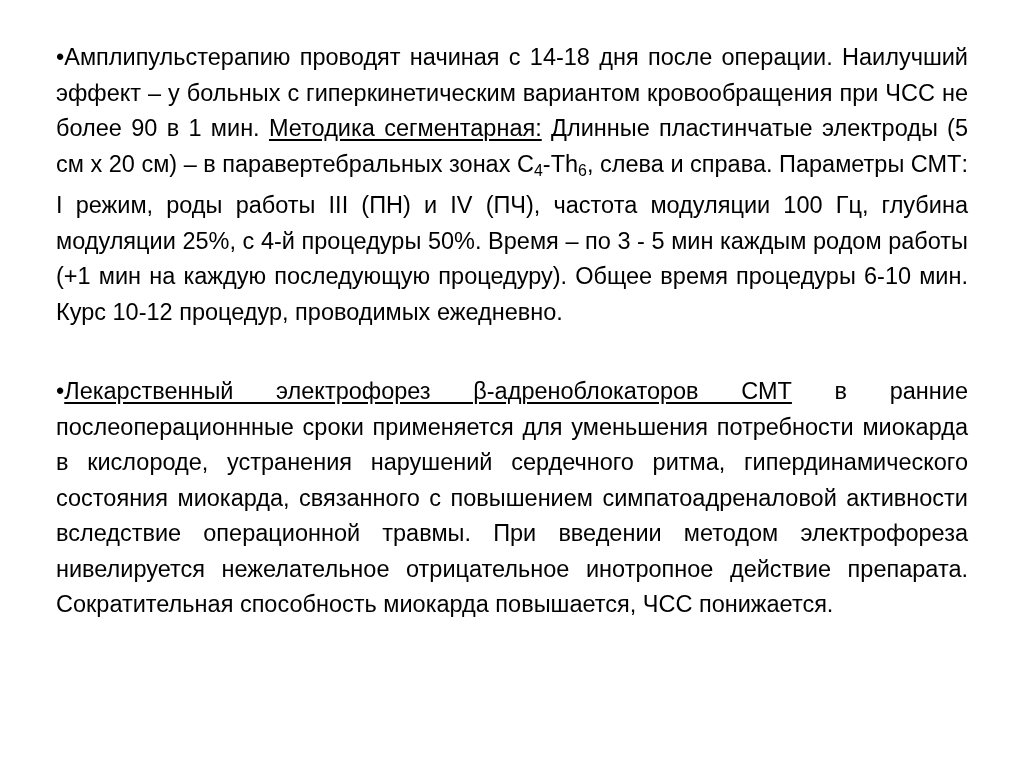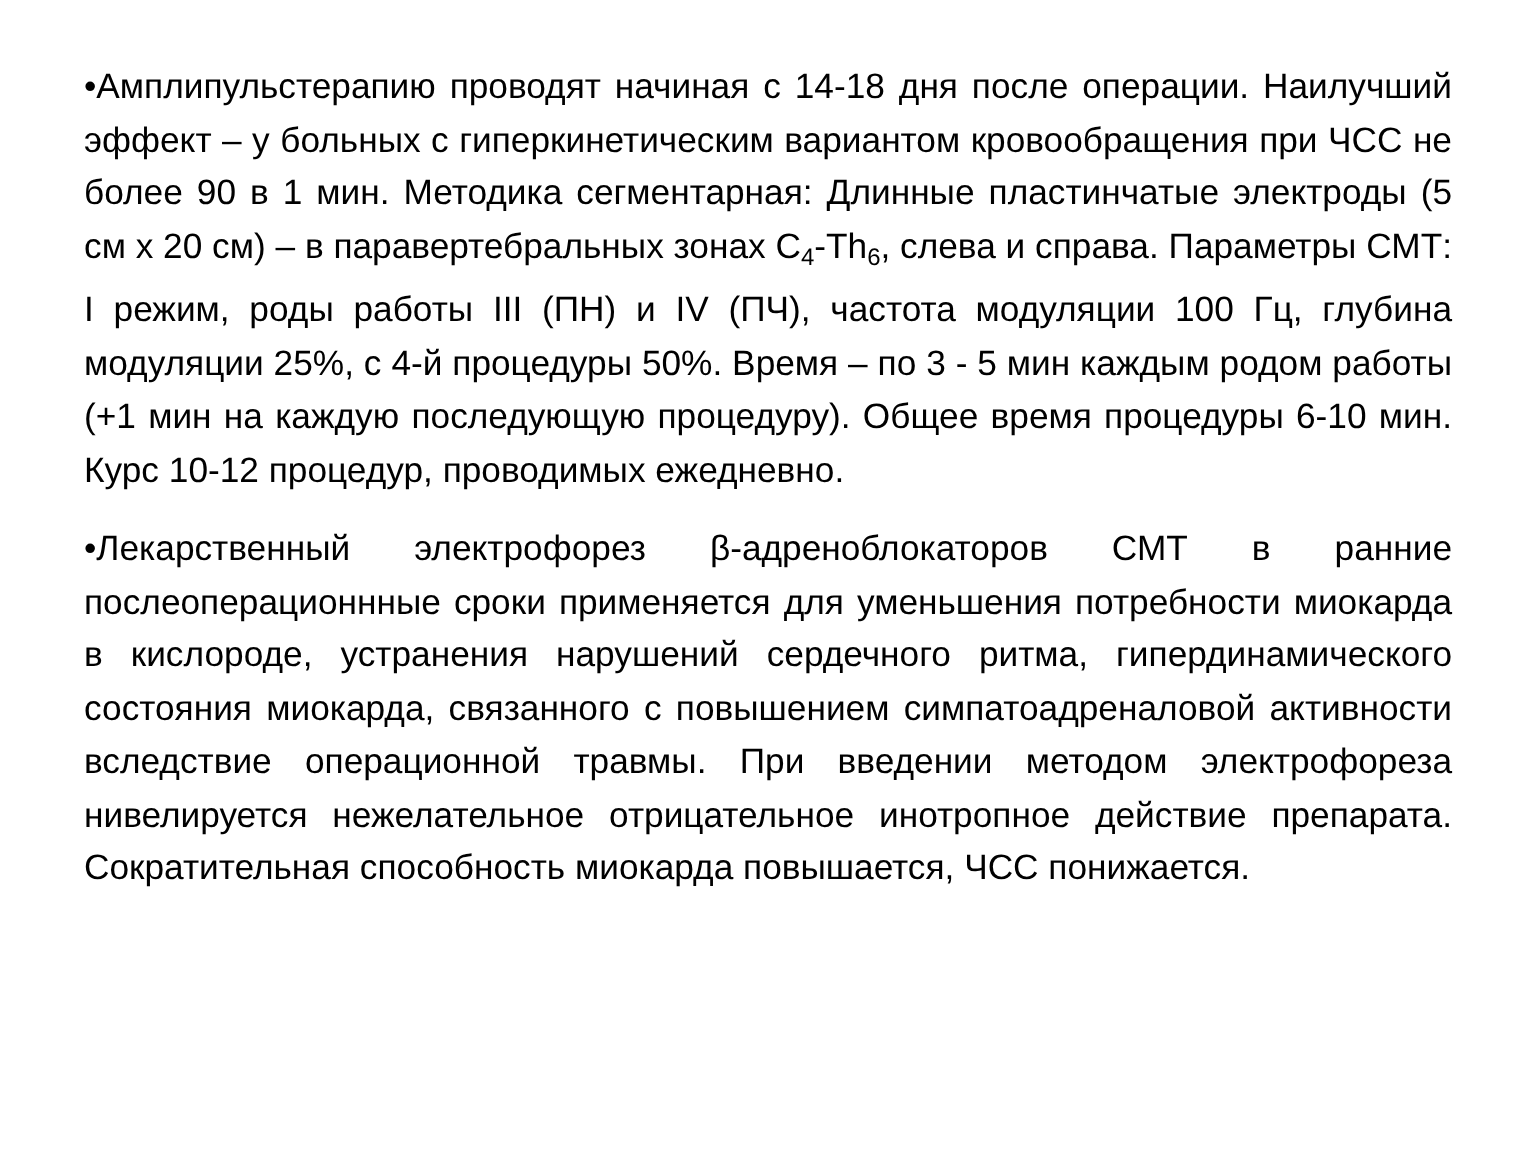--- a/index.html
+++ b/index.html
@@ -35,6 +35,7 @@
     font-size: 23.5px;
   }
   .underline {
+    text-decoration: underline;
     text-underline-offset: 3px;
   }
   sub {

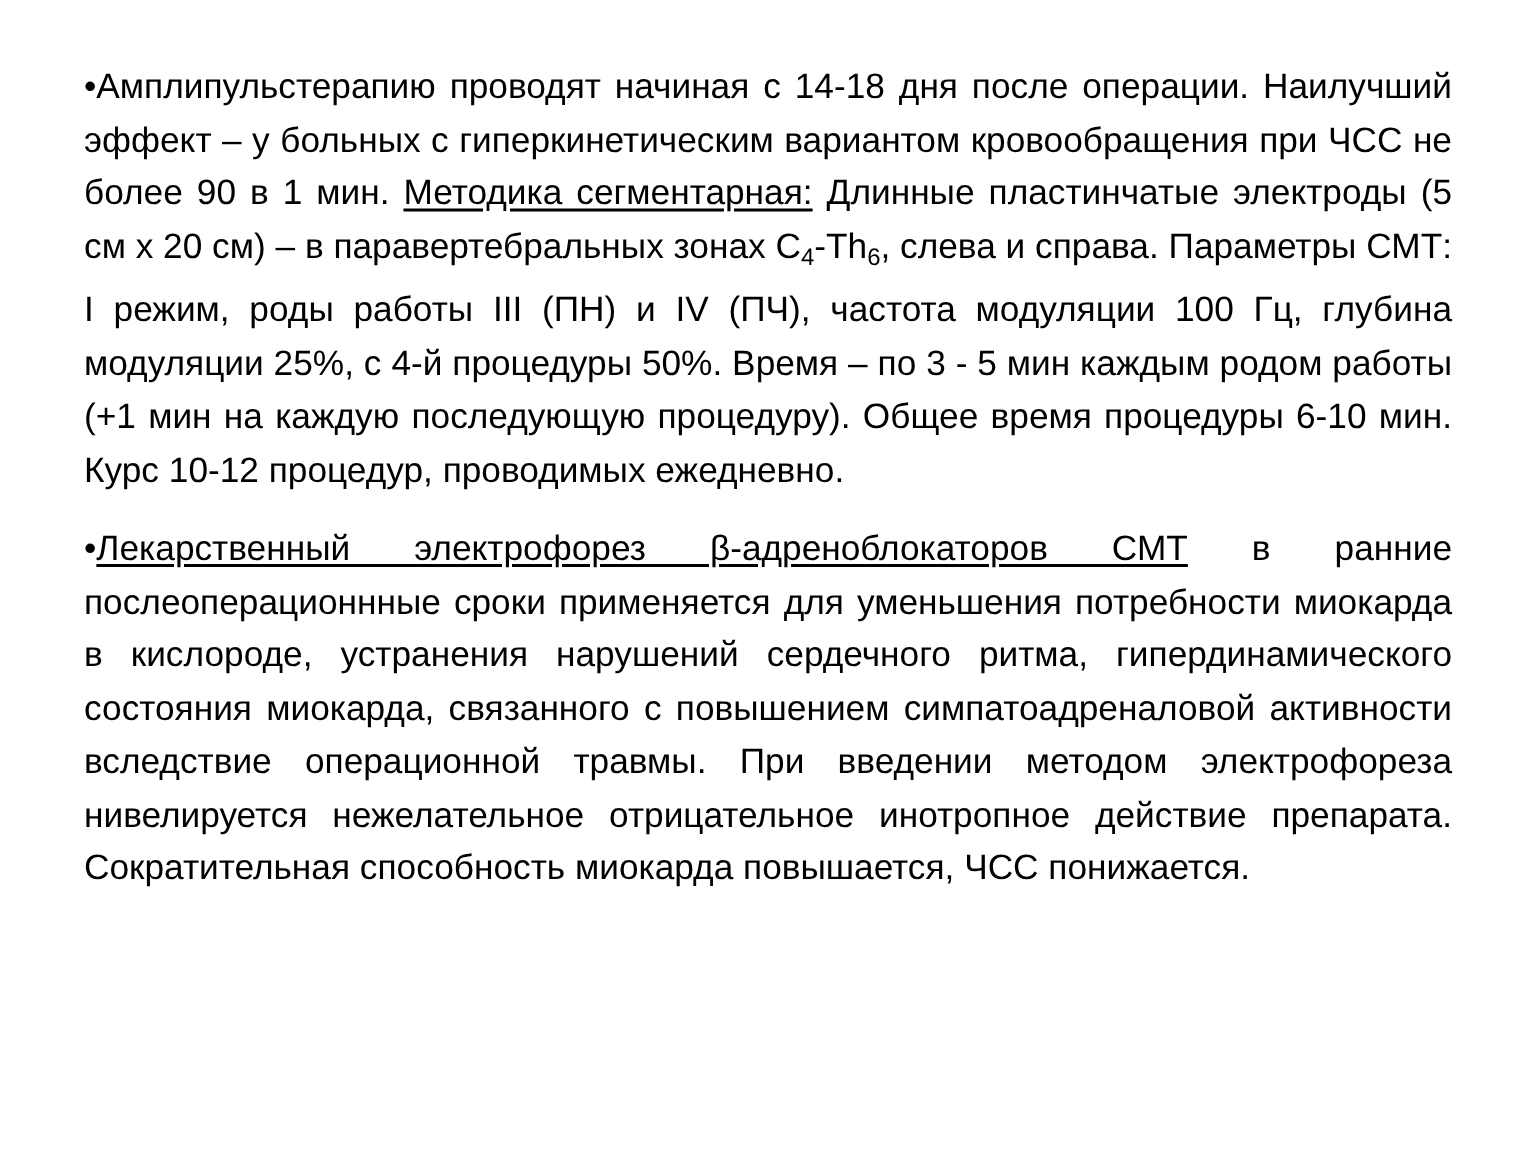--- a/index.html
+++ b/index.html
@@ -29,7 +29,7 @@
     margin: 0;
   }
   .para + .para {
-    margin-top: 17px;
+    margin-top: 44px;
   }
   .bullet {
     font-size: 23.5px;

